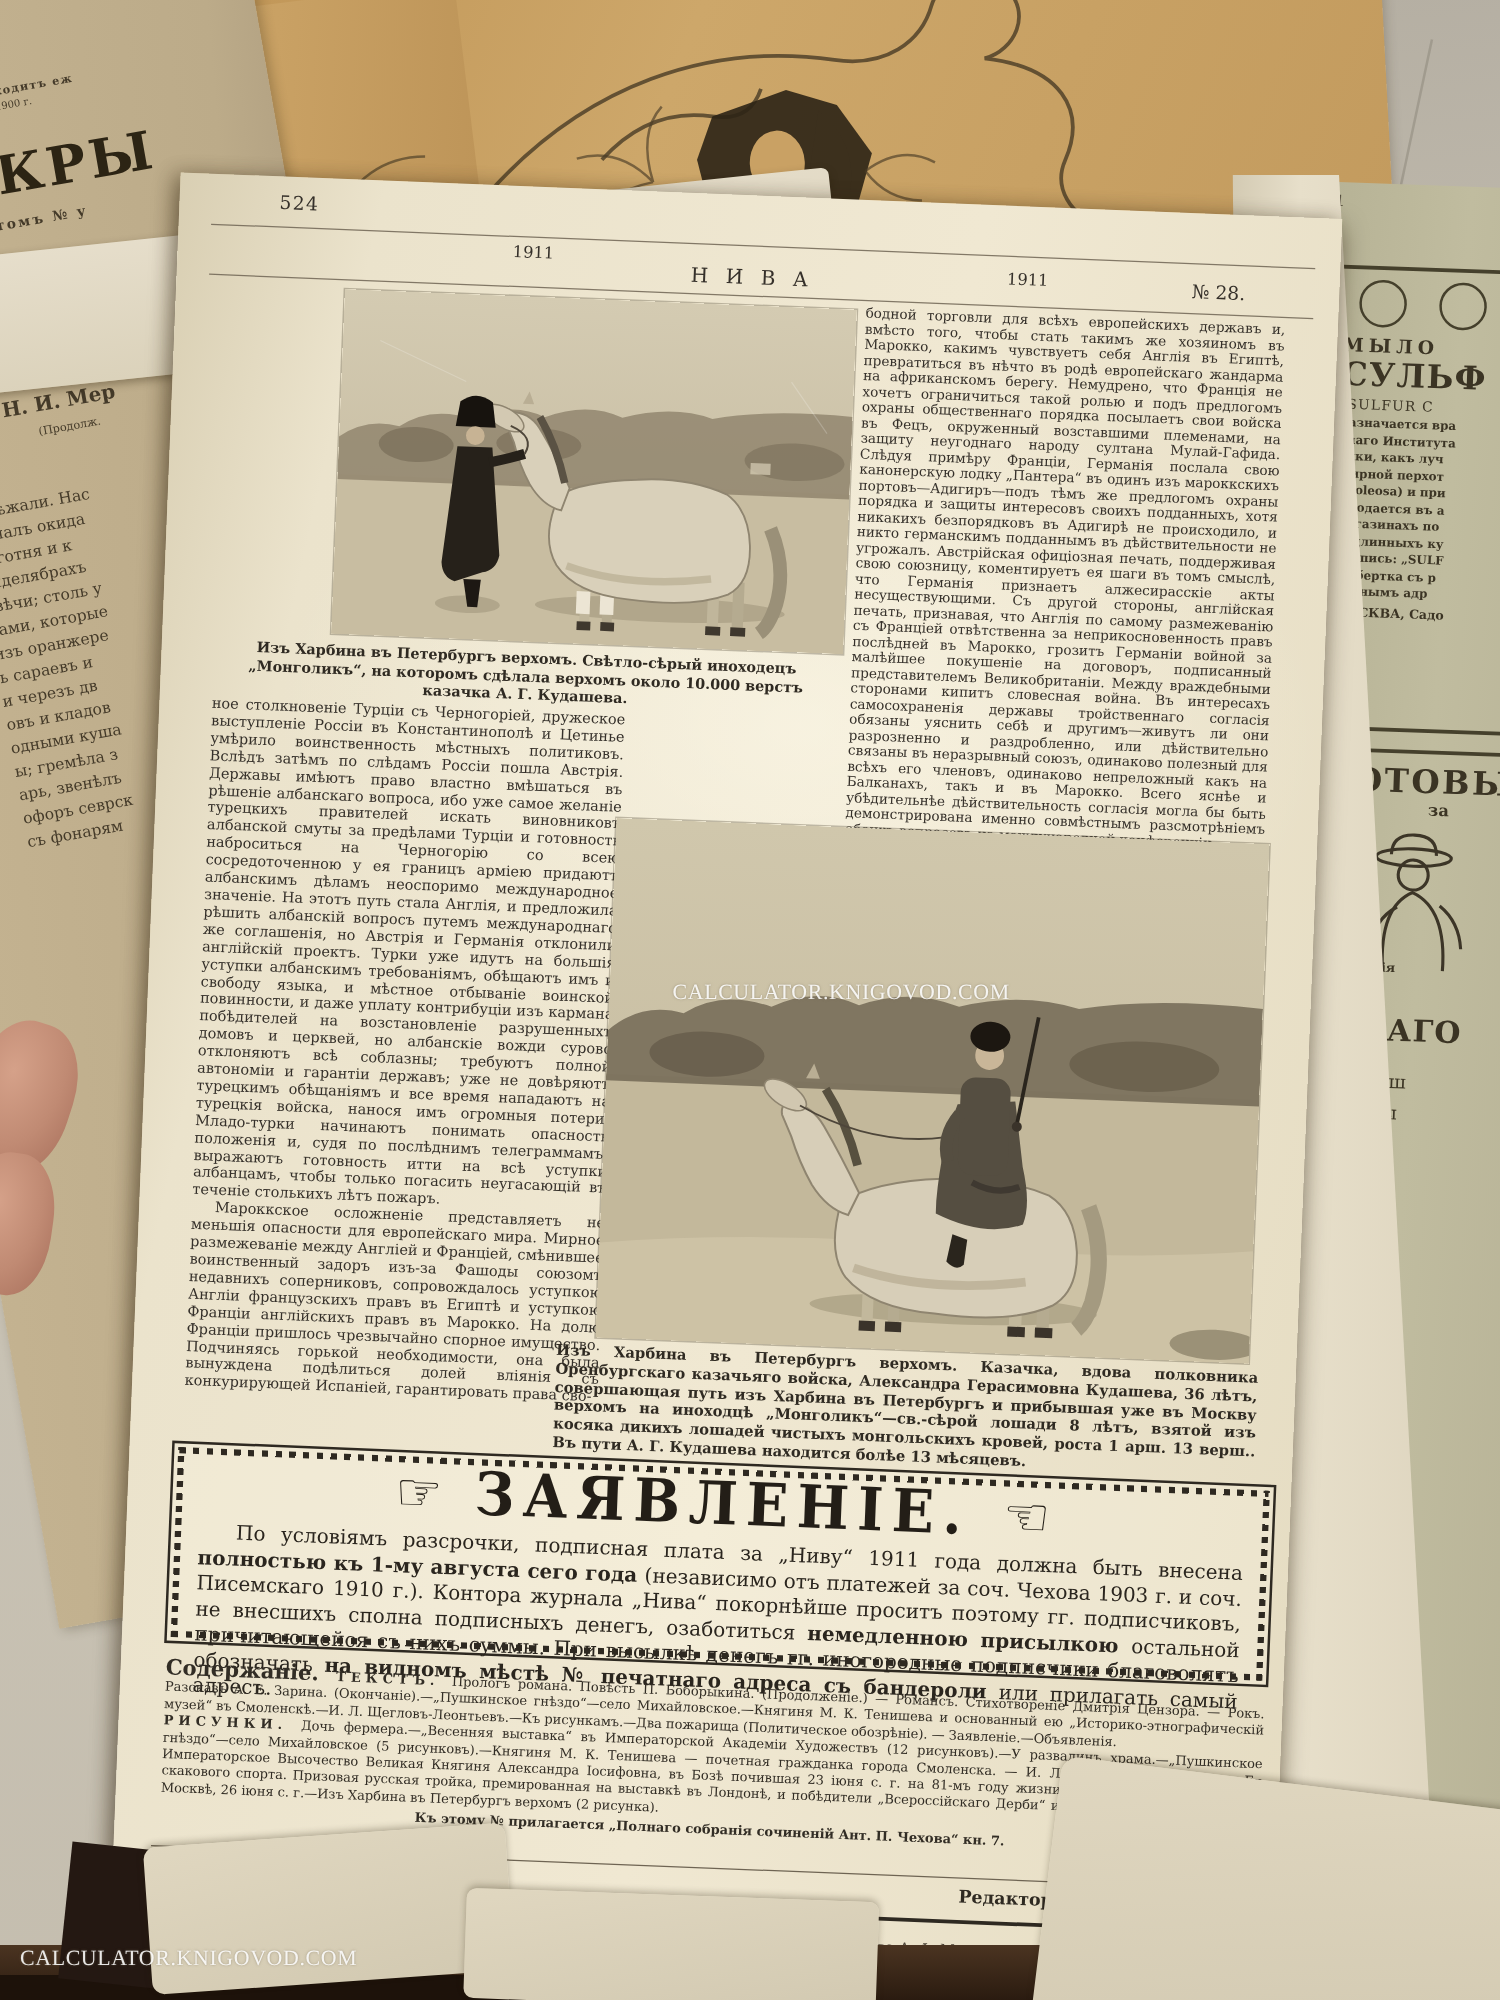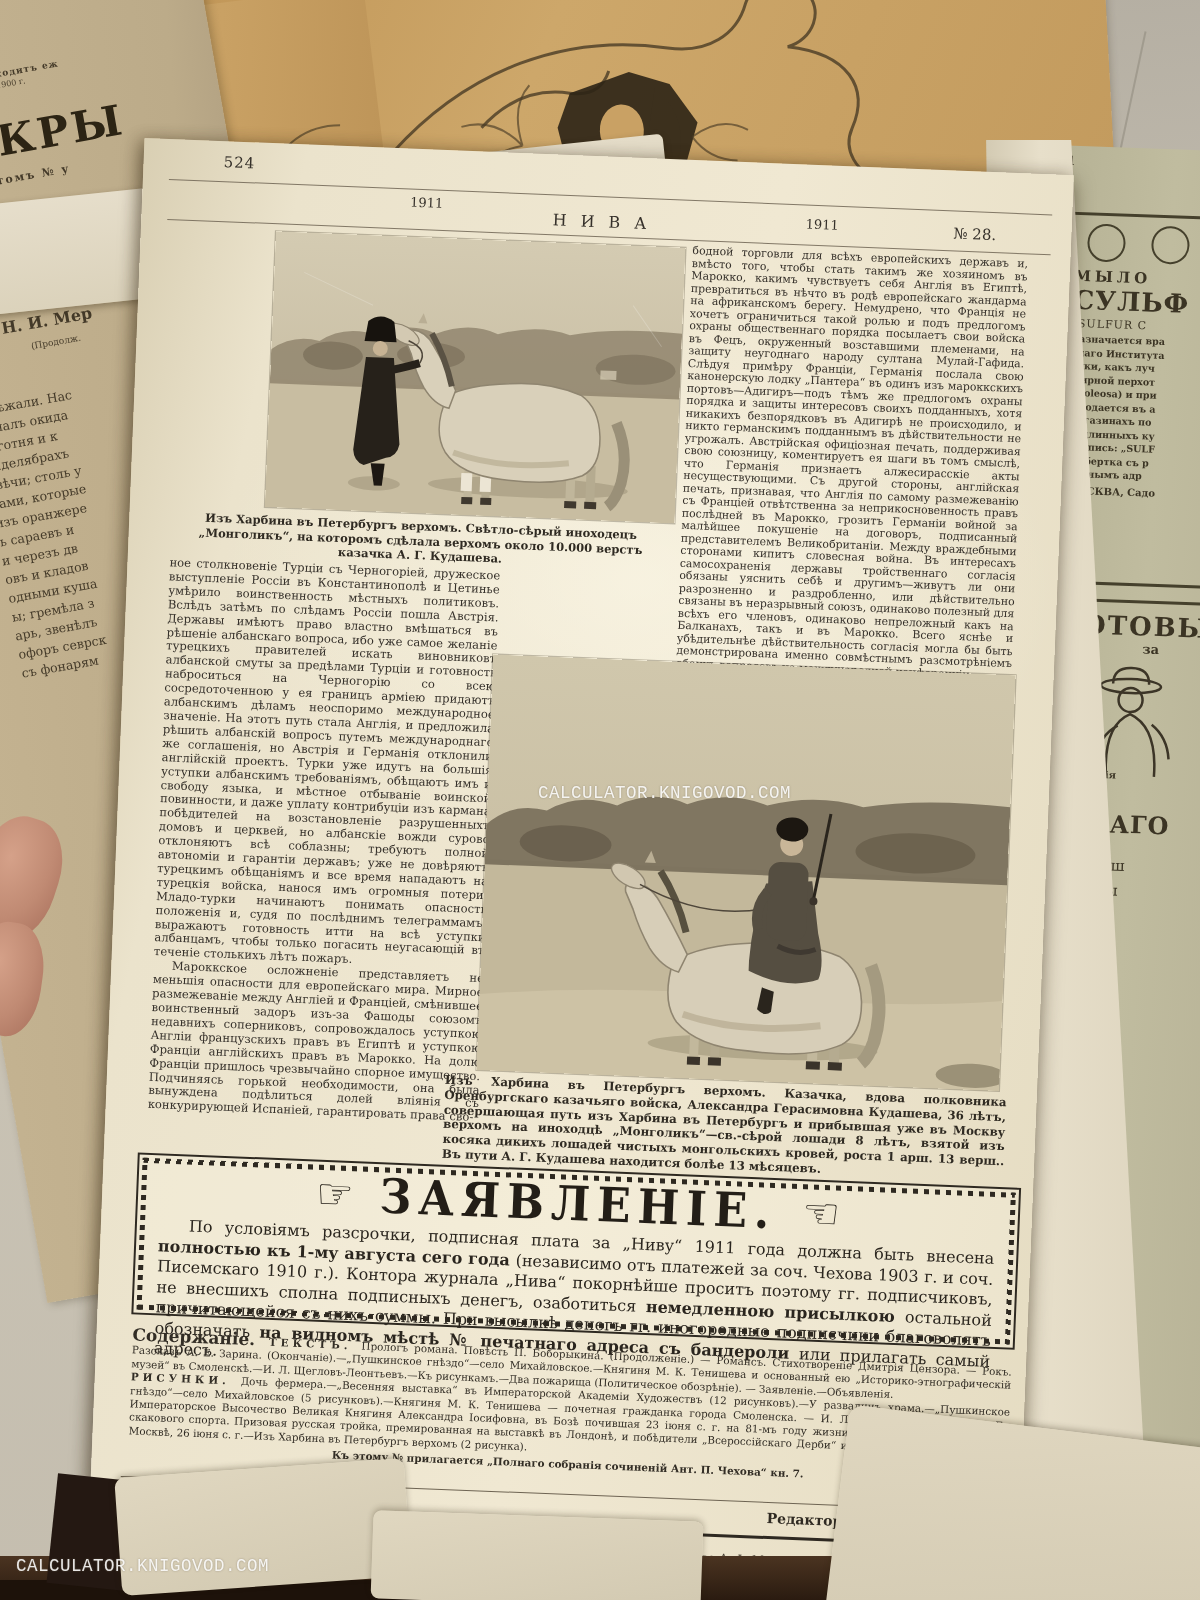--- a/index.html
+++ b/index.html
@@ -116,7 +116,7 @@
   .wood{position:absolute;background:linear-gradient(180deg,#4b3421 0%,#2a1b10 100%);}
   .hand-finger{position:absolute;background:radial-gradient(ellipse at 35% 35%,#d5a189 0%,#c08a73 55%,#a8705c 100%);
     border-radius:44%;}
-  .watermark{position:absolute;font-family:Liberation Mono, monospace;font-size:17.5px;
+  .watermark{position:absolute;font-family:Liberation Serif, serif;font-size:17.5px;
     color:rgba(255,255,255,.88);letter-spacing:.5px;text-shadow:0 0 2px rgba(120,110,90,.6);
     white-space:nowrap;}
 </style>

